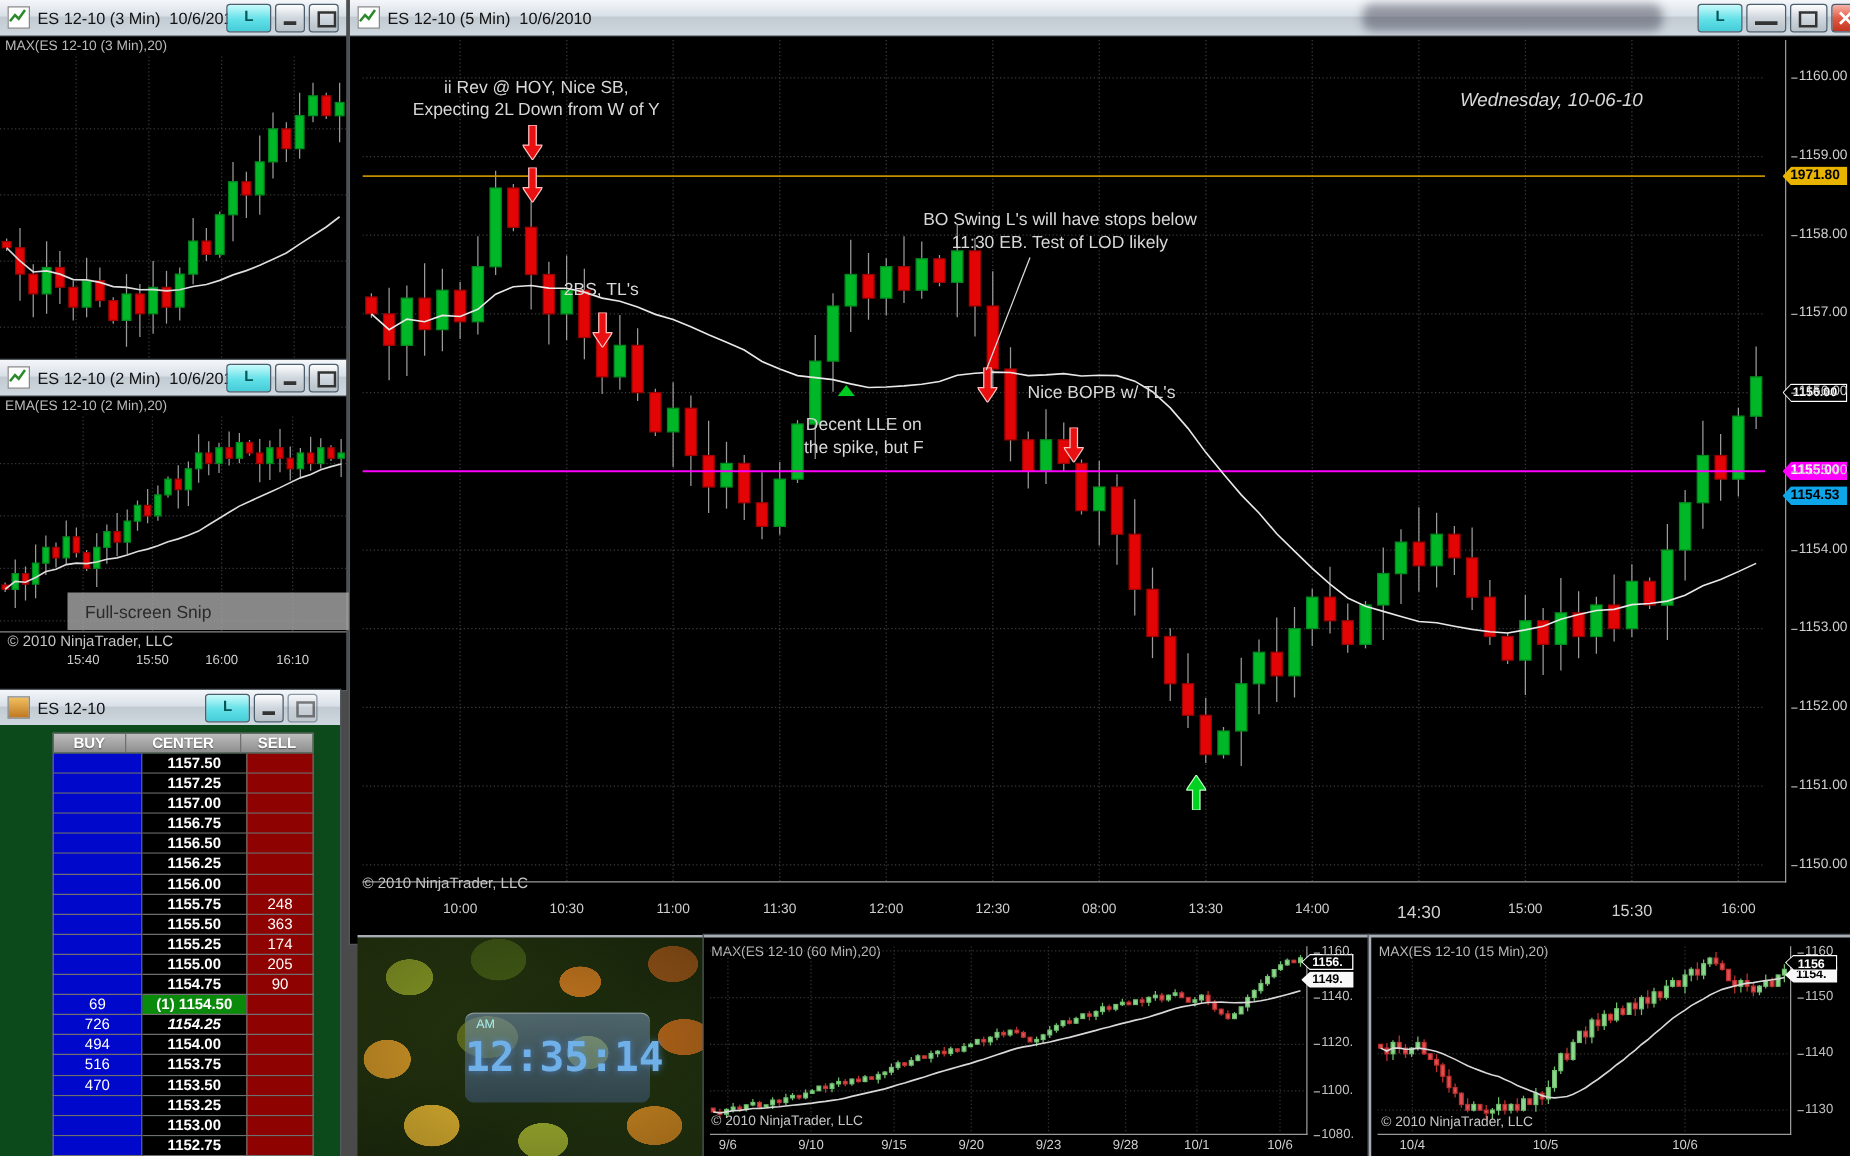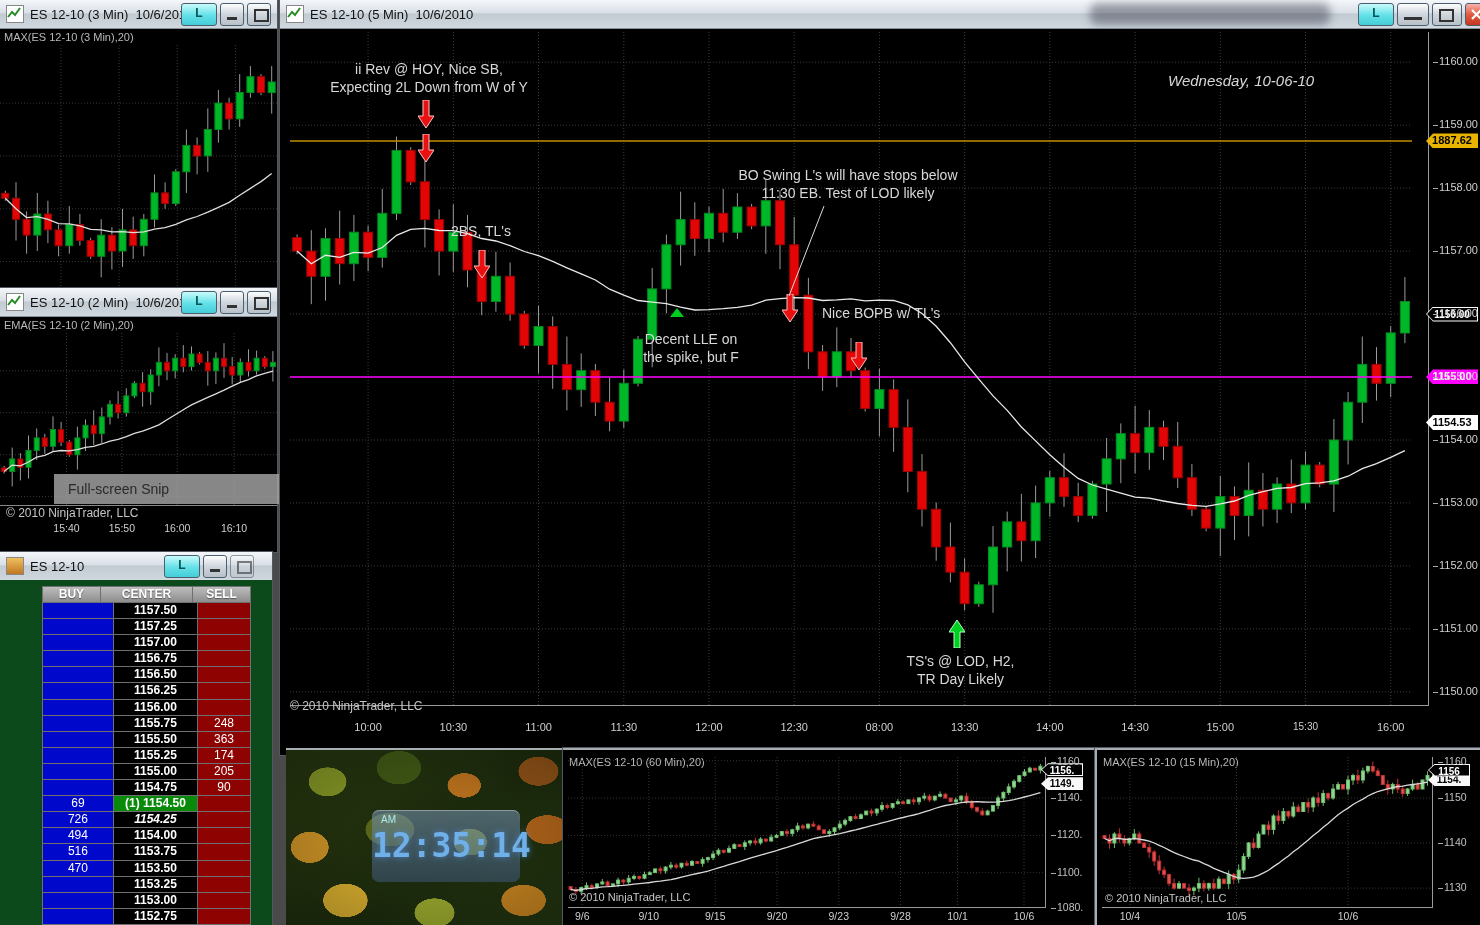--- a/index.html
+++ b/index.html
@@ -599,7 +599,7 @@
     <div class="axline-v" style="left:1148px;top:32px;height:674px;"></div>
     <div class="axline-h" style="left:10px;top:705px;width:1139px;"></div>
     <div id="tg5" style="position:absolute;left:1146px;top:32px;width:54px;height:673px;">
-        <div class="tag" style="top: 101.414px; background: rgb(232, 180, 0); color: rgb(0, 0, 0);">1887.62</div>
+        <div class="tag" style="top: 101.414px; background: rgb(232, 180, 0); color: rgb(0, 0, 0);">1971.80</div>
         <div class="tag" style="top: 274.543px; background: rgb(255, 255, 255);">
           <div class="tin" style="background: rgb(0, 0, 0); color: rgb(255, 255, 255);">1156.00</div>
         </div>

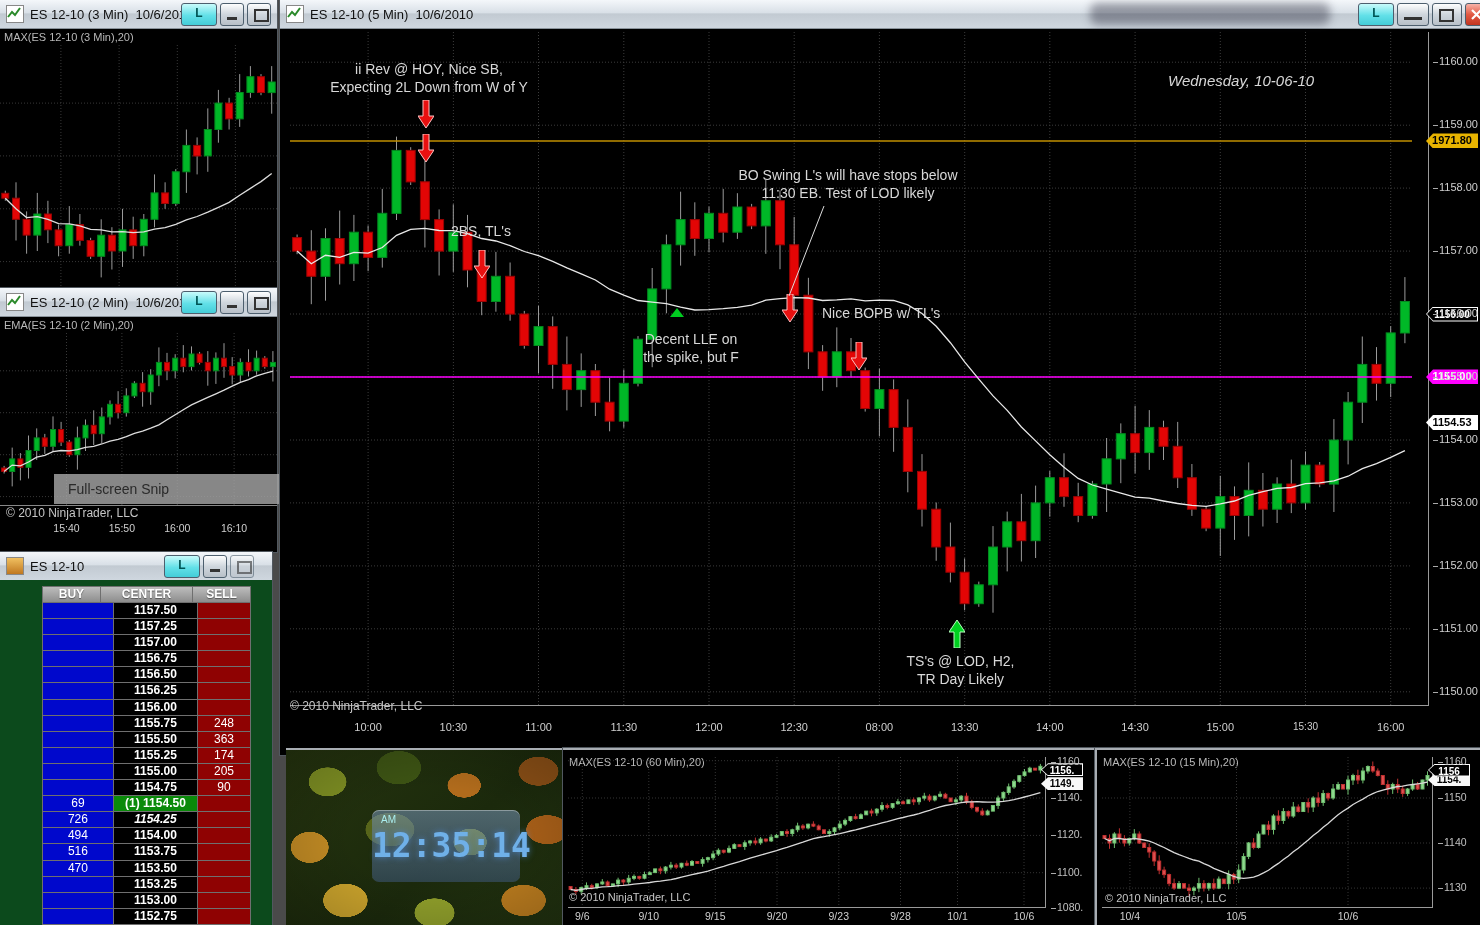--- a/index.html
+++ b/index.html
@@ -604,7 +604,7 @@
           <div class="tin" style="background: rgb(0, 0, 0); color: rgb(255, 255, 255);">1156.00</div>
         </div>
         <div class="tag" style="top: 337.499px; background: rgb(255, 0, 255); color: rgb(255, 255, 255);">1155.00</div>
-        <div class="tag" style="top: 383px; background: #ffffff; color: rgb(0, 0, 0);">1154.53</div>
+        <div class="tag" style="top: 357px; background: #0ea5e9; color: rgb(0, 0, 0);">1154.53</div>
       </div>
     <div id="ax5y" style="position:absolute;left:1152px;top:32px;width:46px;height:673px;">
         <div class="axlab" style="top: 23.2189px;">1160.00</div>

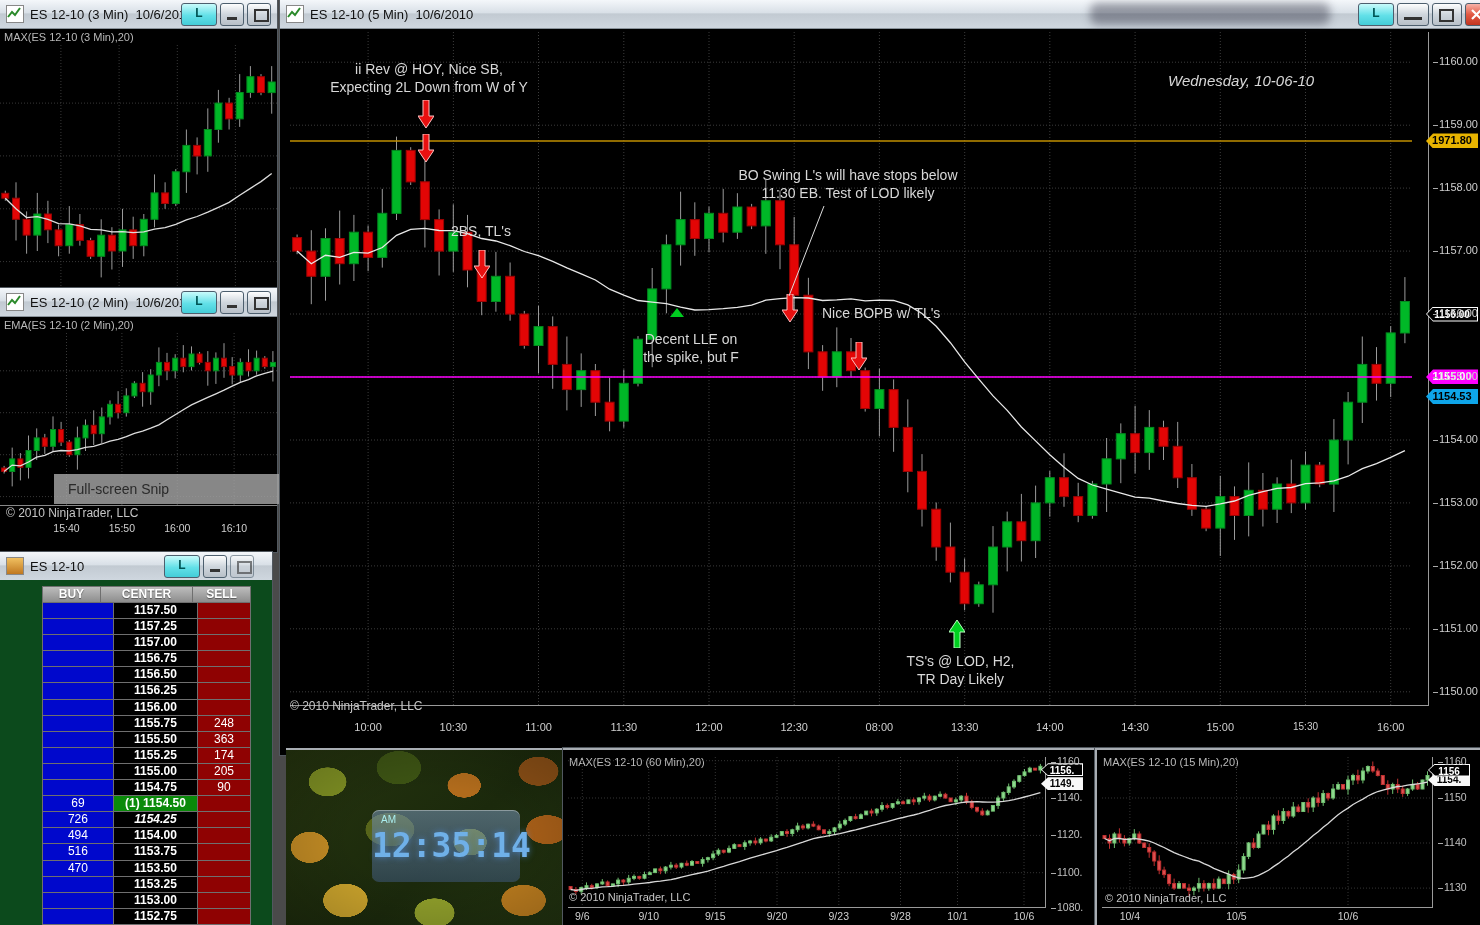--- a/index.html
+++ b/index.html
@@ -645,8 +645,6 @@
     <div class="anno" style="left:542px;top:304px;width:180px;text-align:left;">Nice BOPB w/ TL's</div>
     <div class="anno" style="left:352px;top:330px;width:118px;">Decent LLE on
 the spike, but F</div>
-    <div class="anno" style="left:598px;top:652px;width:165px;">TS's @ LOD, H2,
-TR Day Likely</div>
 
     <svg class="marker" style="left:138px;top:100px;" width="16" height="28">
         <path d="M5 0h6v16h5L8 28 0 16h5z" fill="#e81010" stroke="#ffc2c2" stroke-width="1"></path>

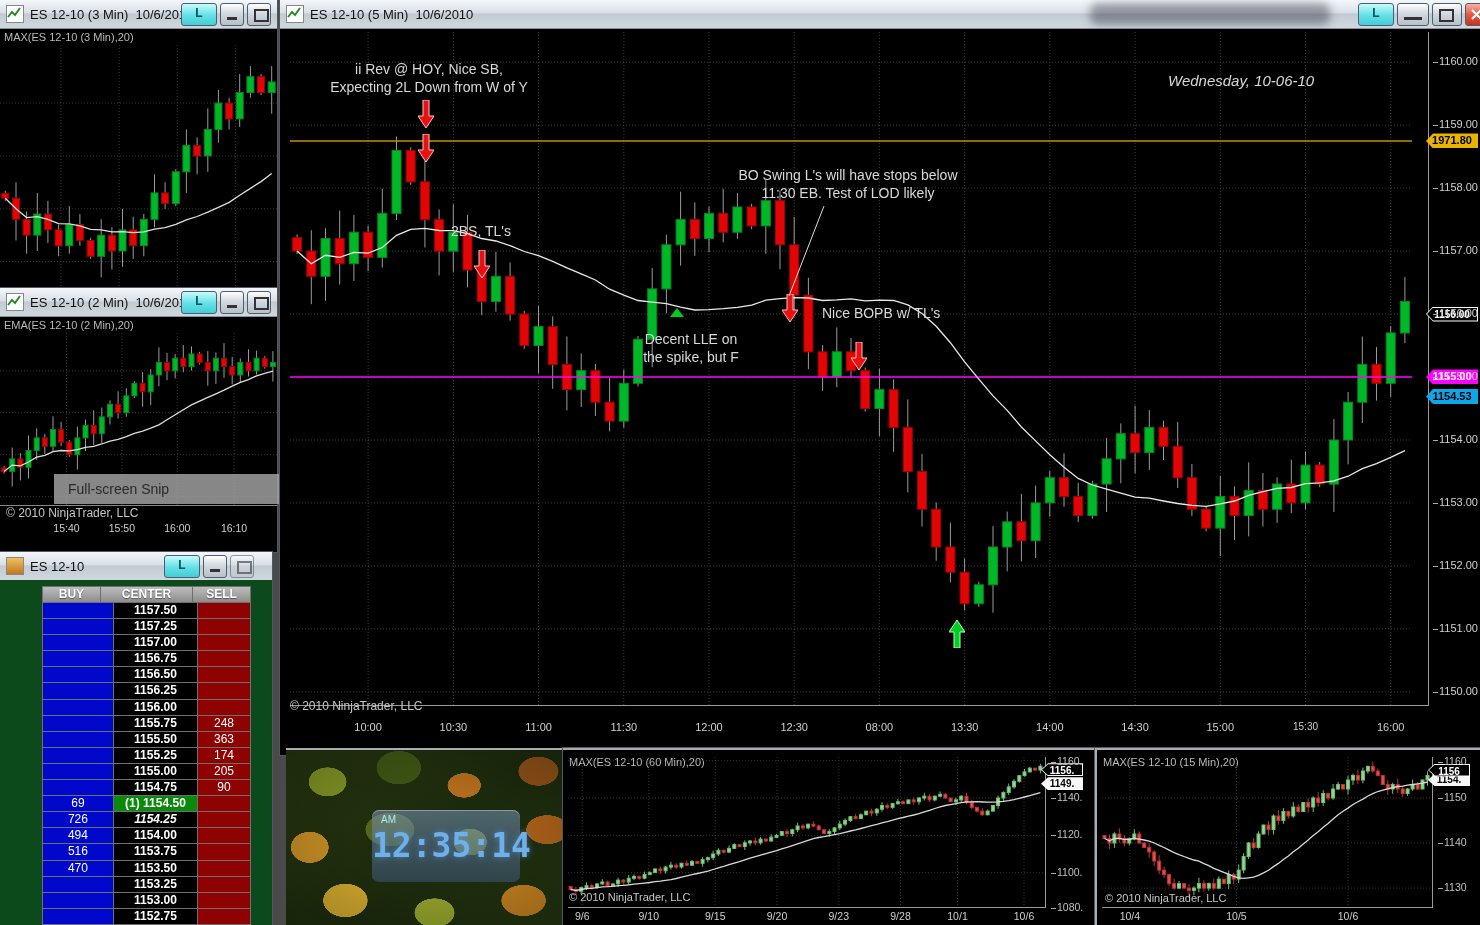--- a/index.html
+++ b/index.html
@@ -629,7 +629,7 @@
         <div class="axxlab" style="left: 589.387px; font-size: 11px;">08:00</div>
         <div class="axxlab" style="left: 674.659px; font-size: 11px;">13:30</div>
         <div class="axxlab" style="left: 759.818px; font-size: 11px;">14:00</div>
-        <div class="axxlab" style="left: 845.09px; font-size: 11px;">14:30</div>
+        <div class="axxlab" style="left: 845.09px; font-size: 14px;">14:30</div>
         <div class="axxlab" style="left: 930.25px; font-size: 11px;">15:00</div>
         <div class="axxlab" style="left: 1015.52px; font-size: 10px;">15:30</div>
         <div class="axxlab" style="left: 1100.68px; font-size: 11px;">16:00</div>

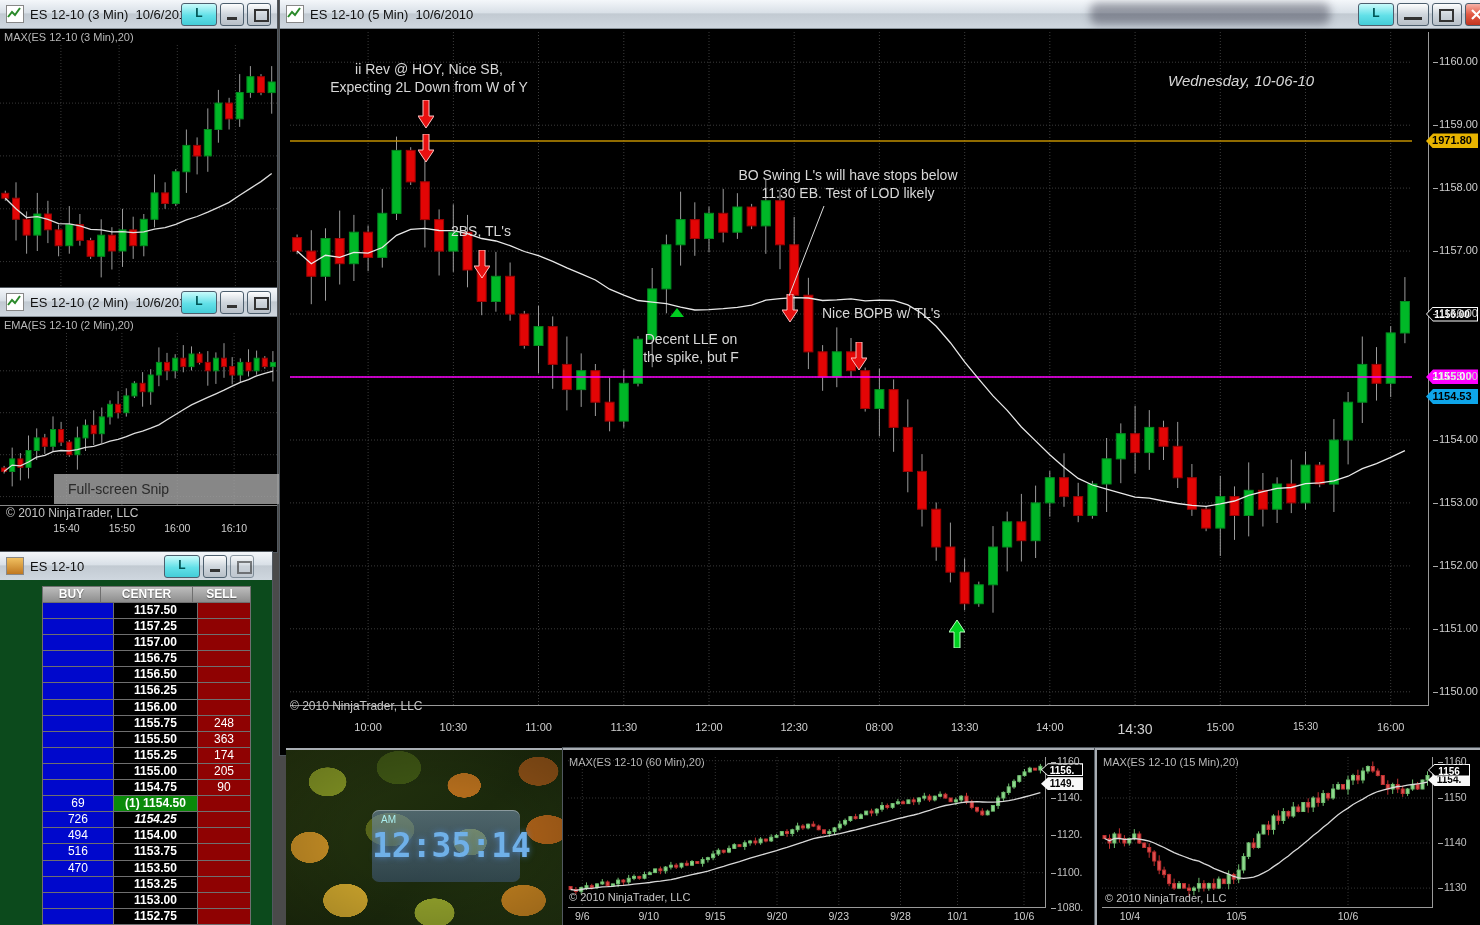--- a/index.html
+++ b/index.html
@@ -631,7 +631,7 @@
         <div class="axxlab" style="left: 759.818px; font-size: 11px;">14:00</div>
         <div class="axxlab" style="left: 845.09px; font-size: 14px;">14:30</div>
         <div class="axxlab" style="left: 930.25px; font-size: 11px;">15:00</div>
-        <div class="axxlab" style="left: 1015.52px; font-size: 10px;">15:30</div>
+        <div class="axxlab" style="left: 1015.52px; font-size: 13px;">15:30</div>
         <div class="axxlab" style="left: 1100.68px; font-size: 11px;">16:00</div>
       </div>
     <div class="cp" style="left:10px;top:699px;">© 2010 NinjaTrader, LLC</div>

